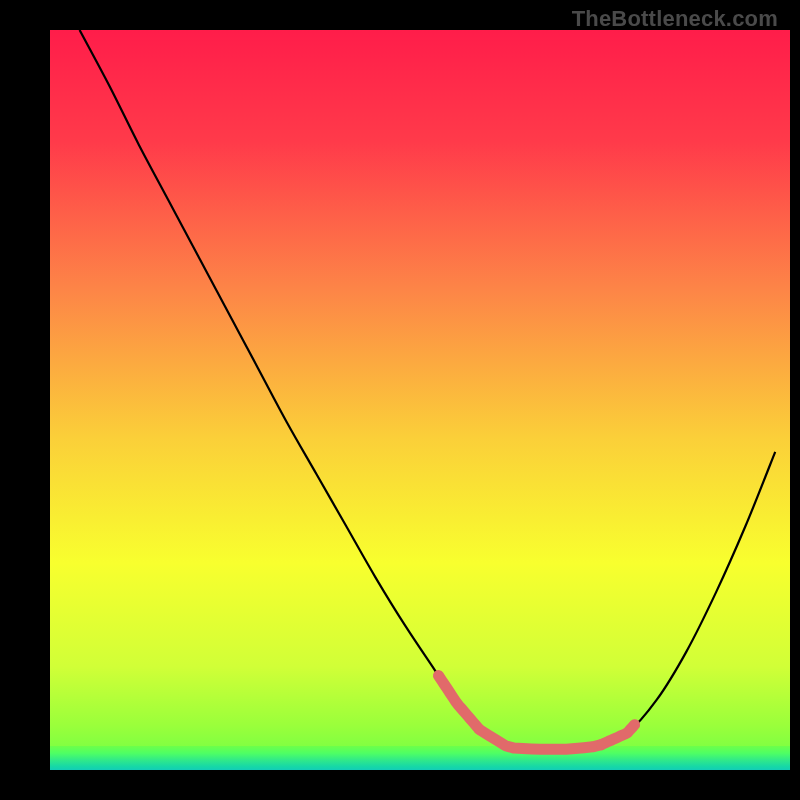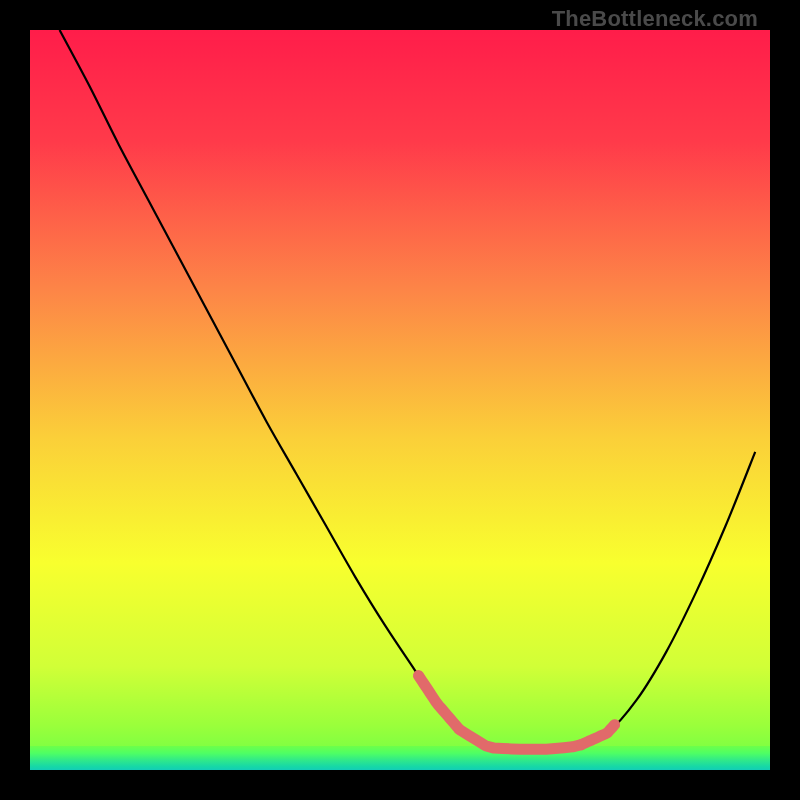--- a/index.html
+++ b/index.html
@@ -9,6 +9,7 @@
     width: 768px;
     height: 800px;
     background: #000;
+    margin-left: 20px;
   }
   .watermark {
     position: absolute;

